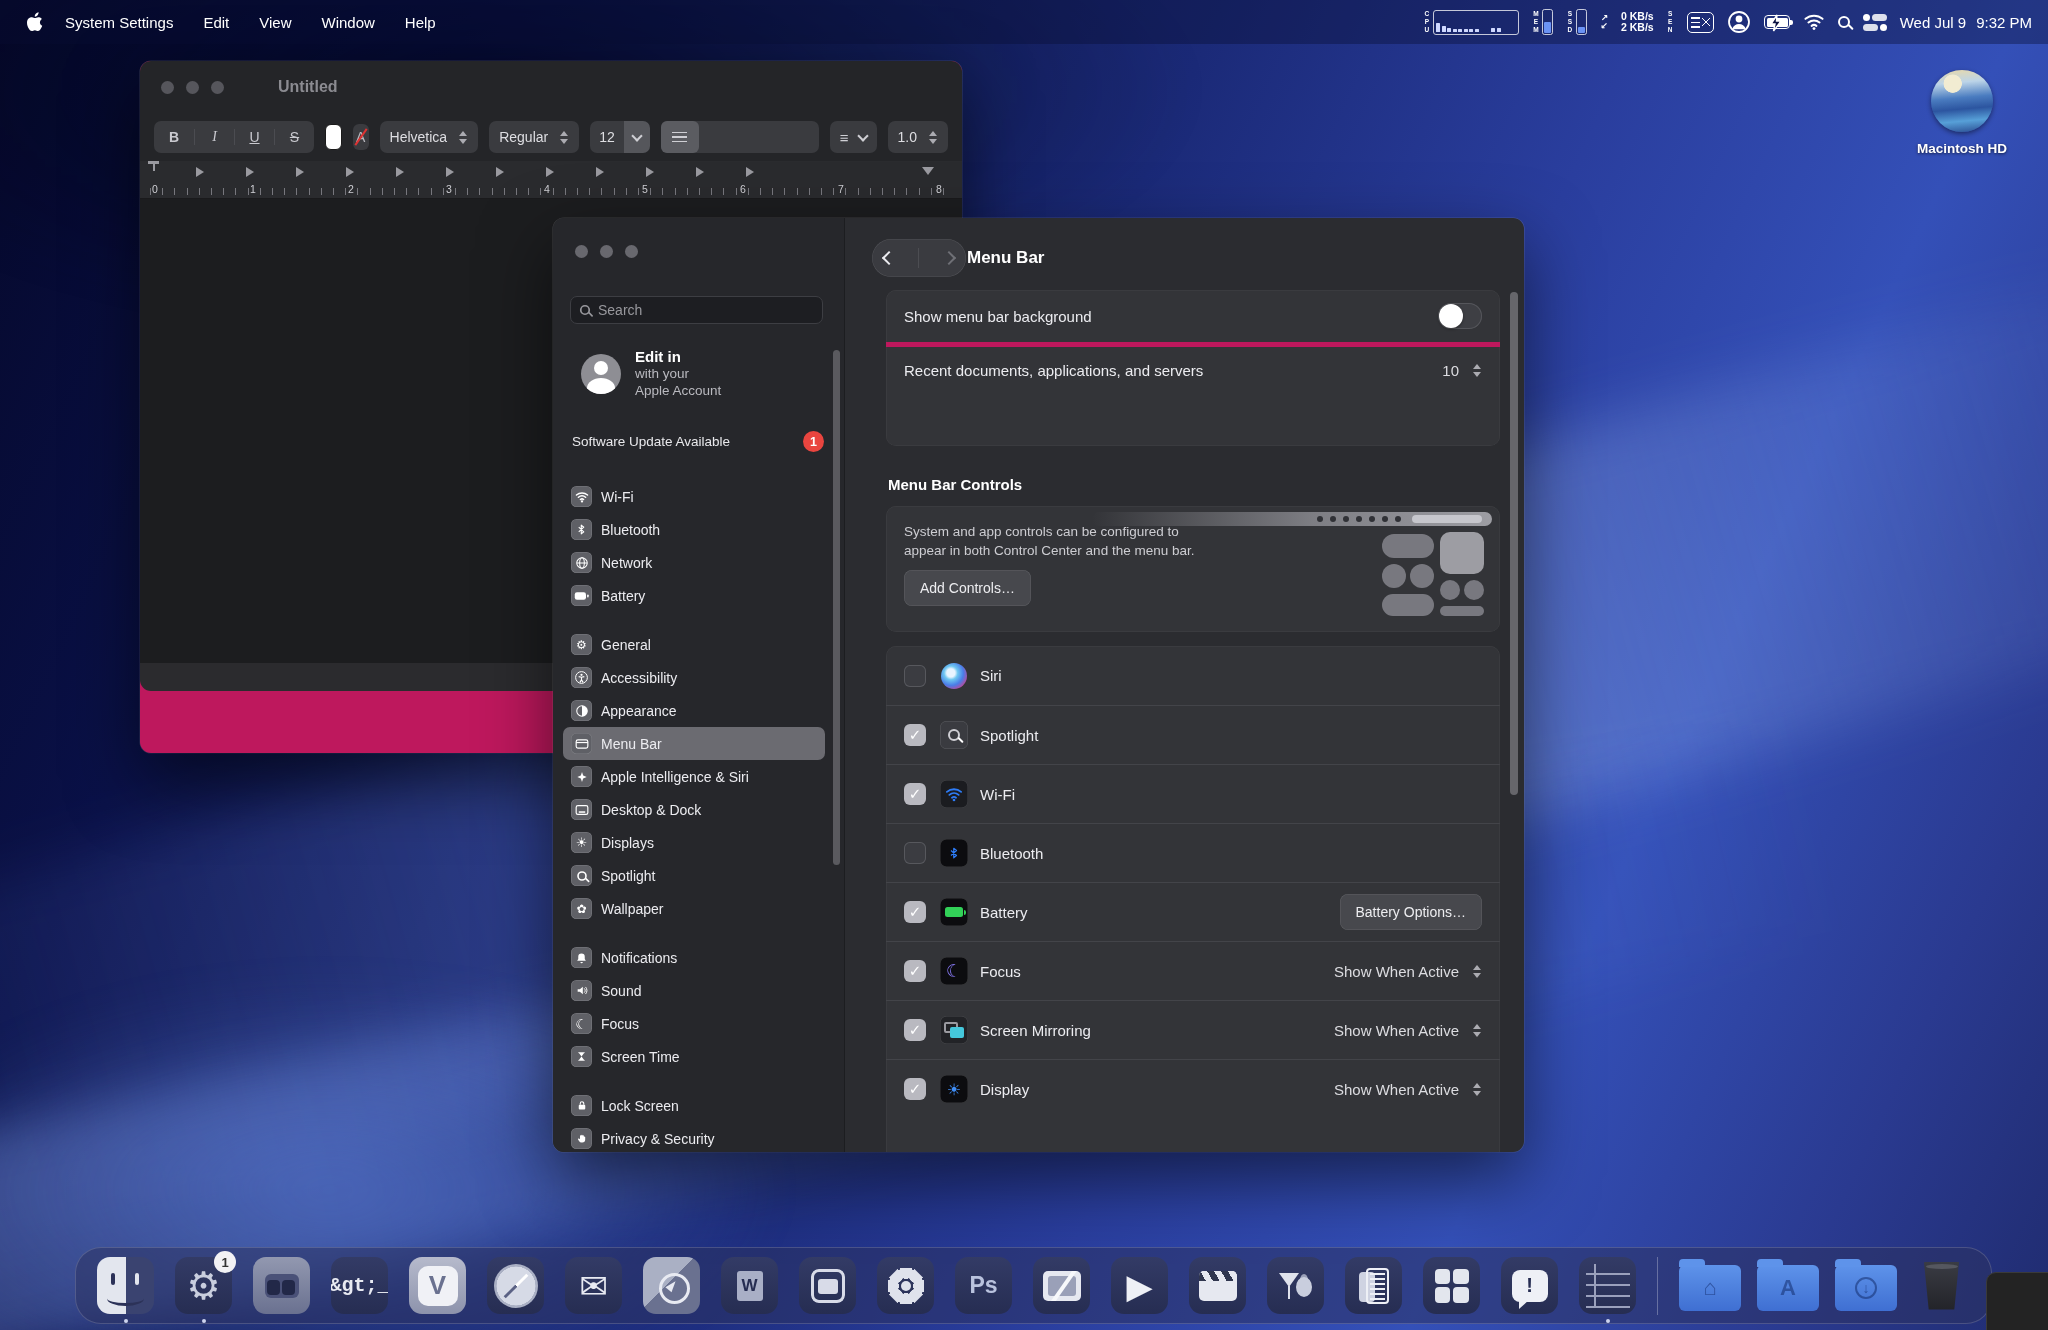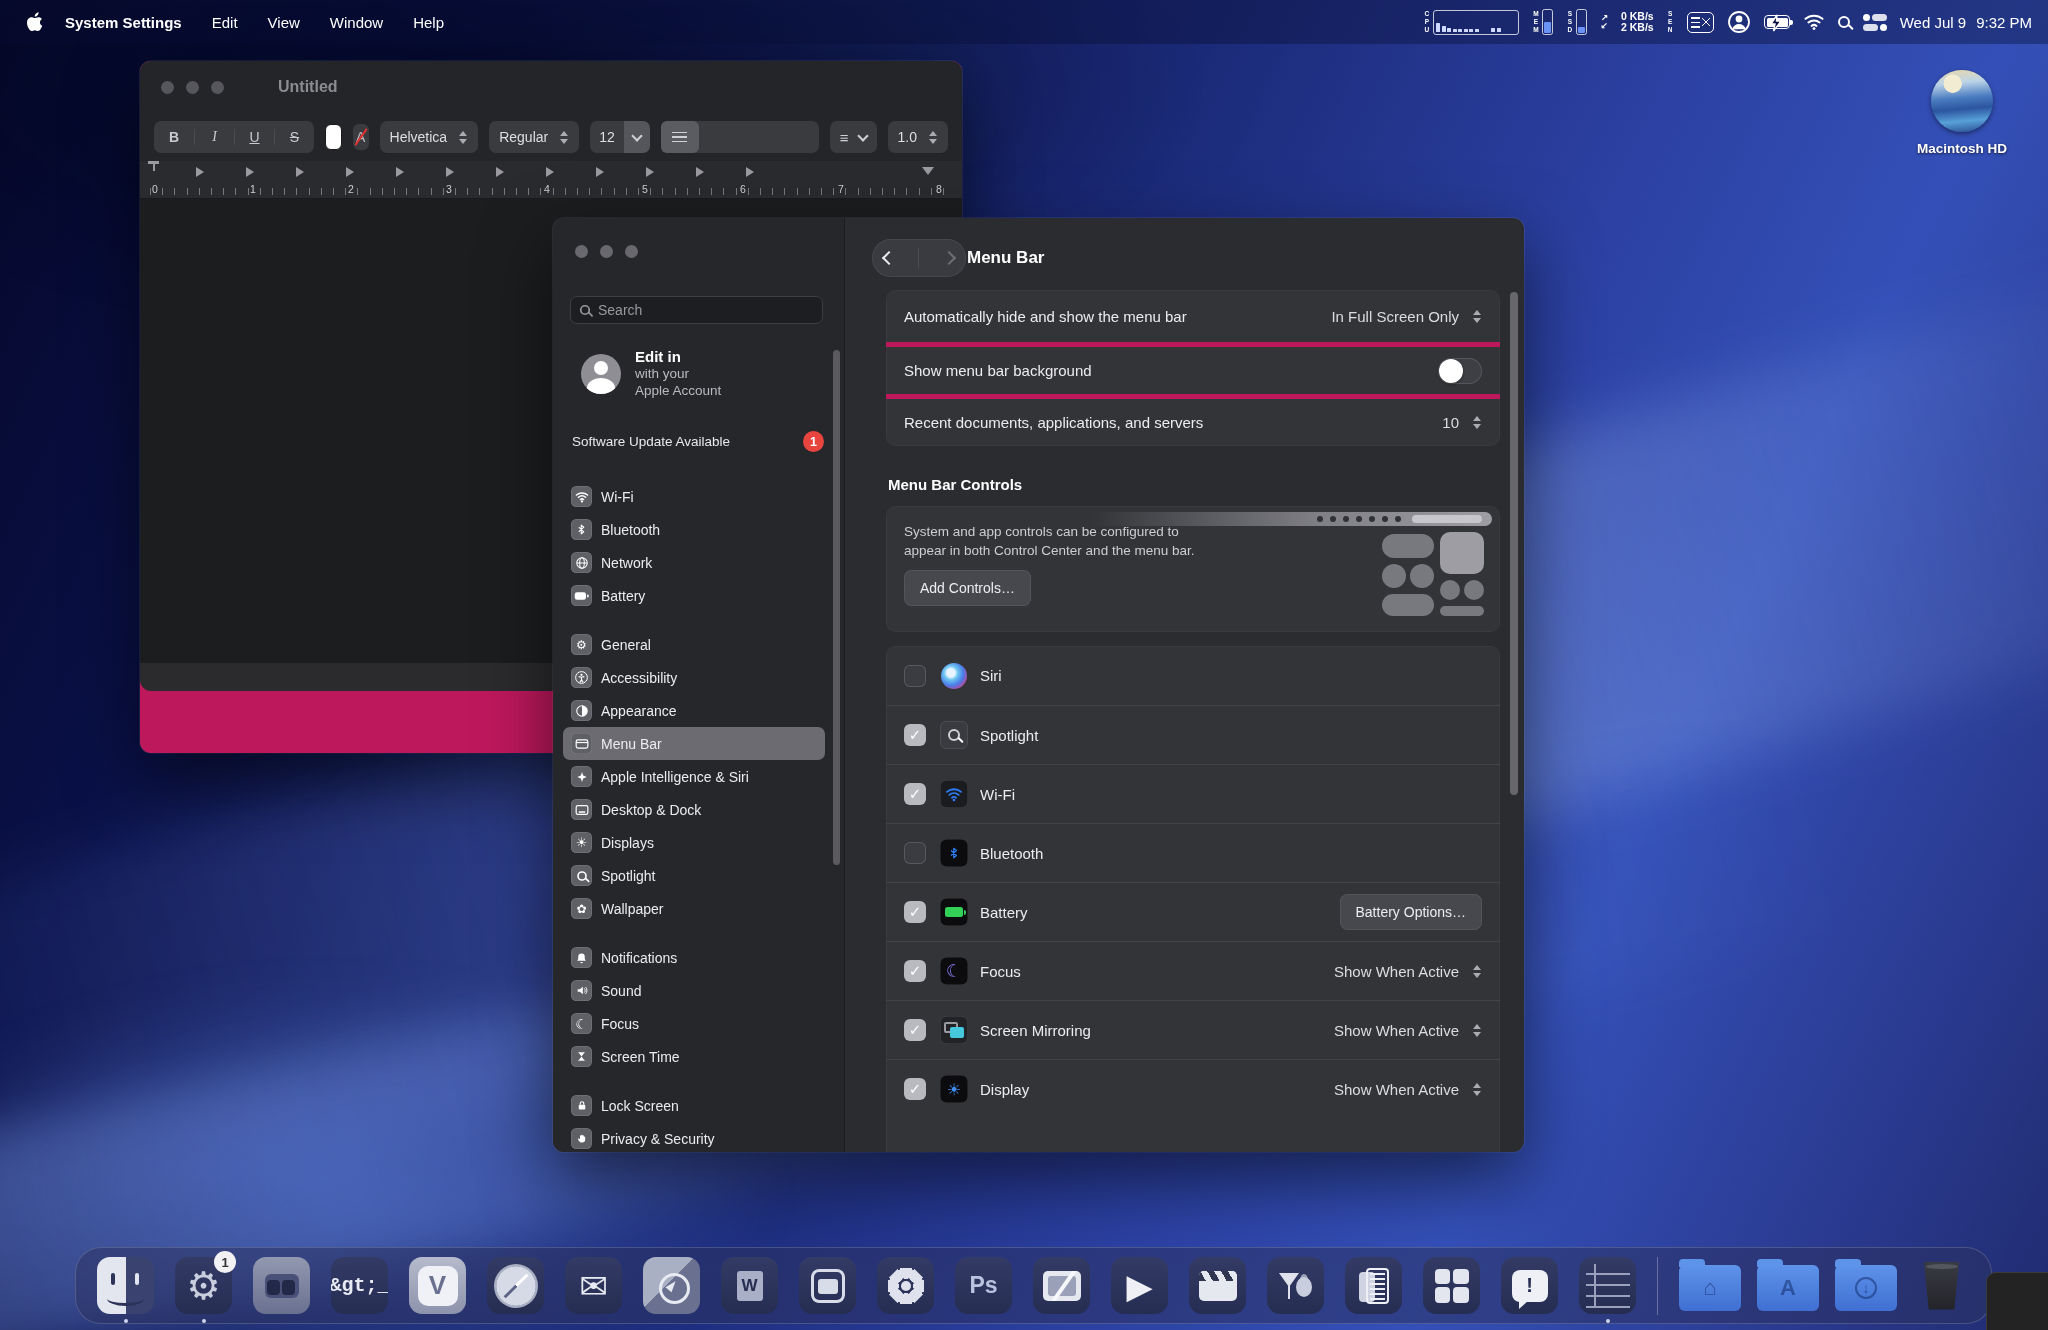--- a/index.html
+++ b/index.html
@@ -18,7 +18,7 @@
 #menubar{position:absolute;top:0;left:0;right:0;height:44px;z-index:60;display:flex;align-items:center;
 color:#fff;background:rgba(8,12,50,.38);font-size:15px}
 #menubar .apple{margin-left:26px;display:flex;align-items:center}
-#menubar .appname{font-weight:700;margin-left:22px}
+#menubar .appname{font-weight:400;margin-left:22px}
 #menubar .mi{margin-left:30px;font-weight:400}
 .mb-right{margin-left:auto;margin-right:16px;display:flex;align-items:center;gap:13px}
 .vtxt{writing-mode:vertical-rl;text-orientation:upright;font-size:6.5px;line-height:7px;font-weight:700;letter-spacing:1px}

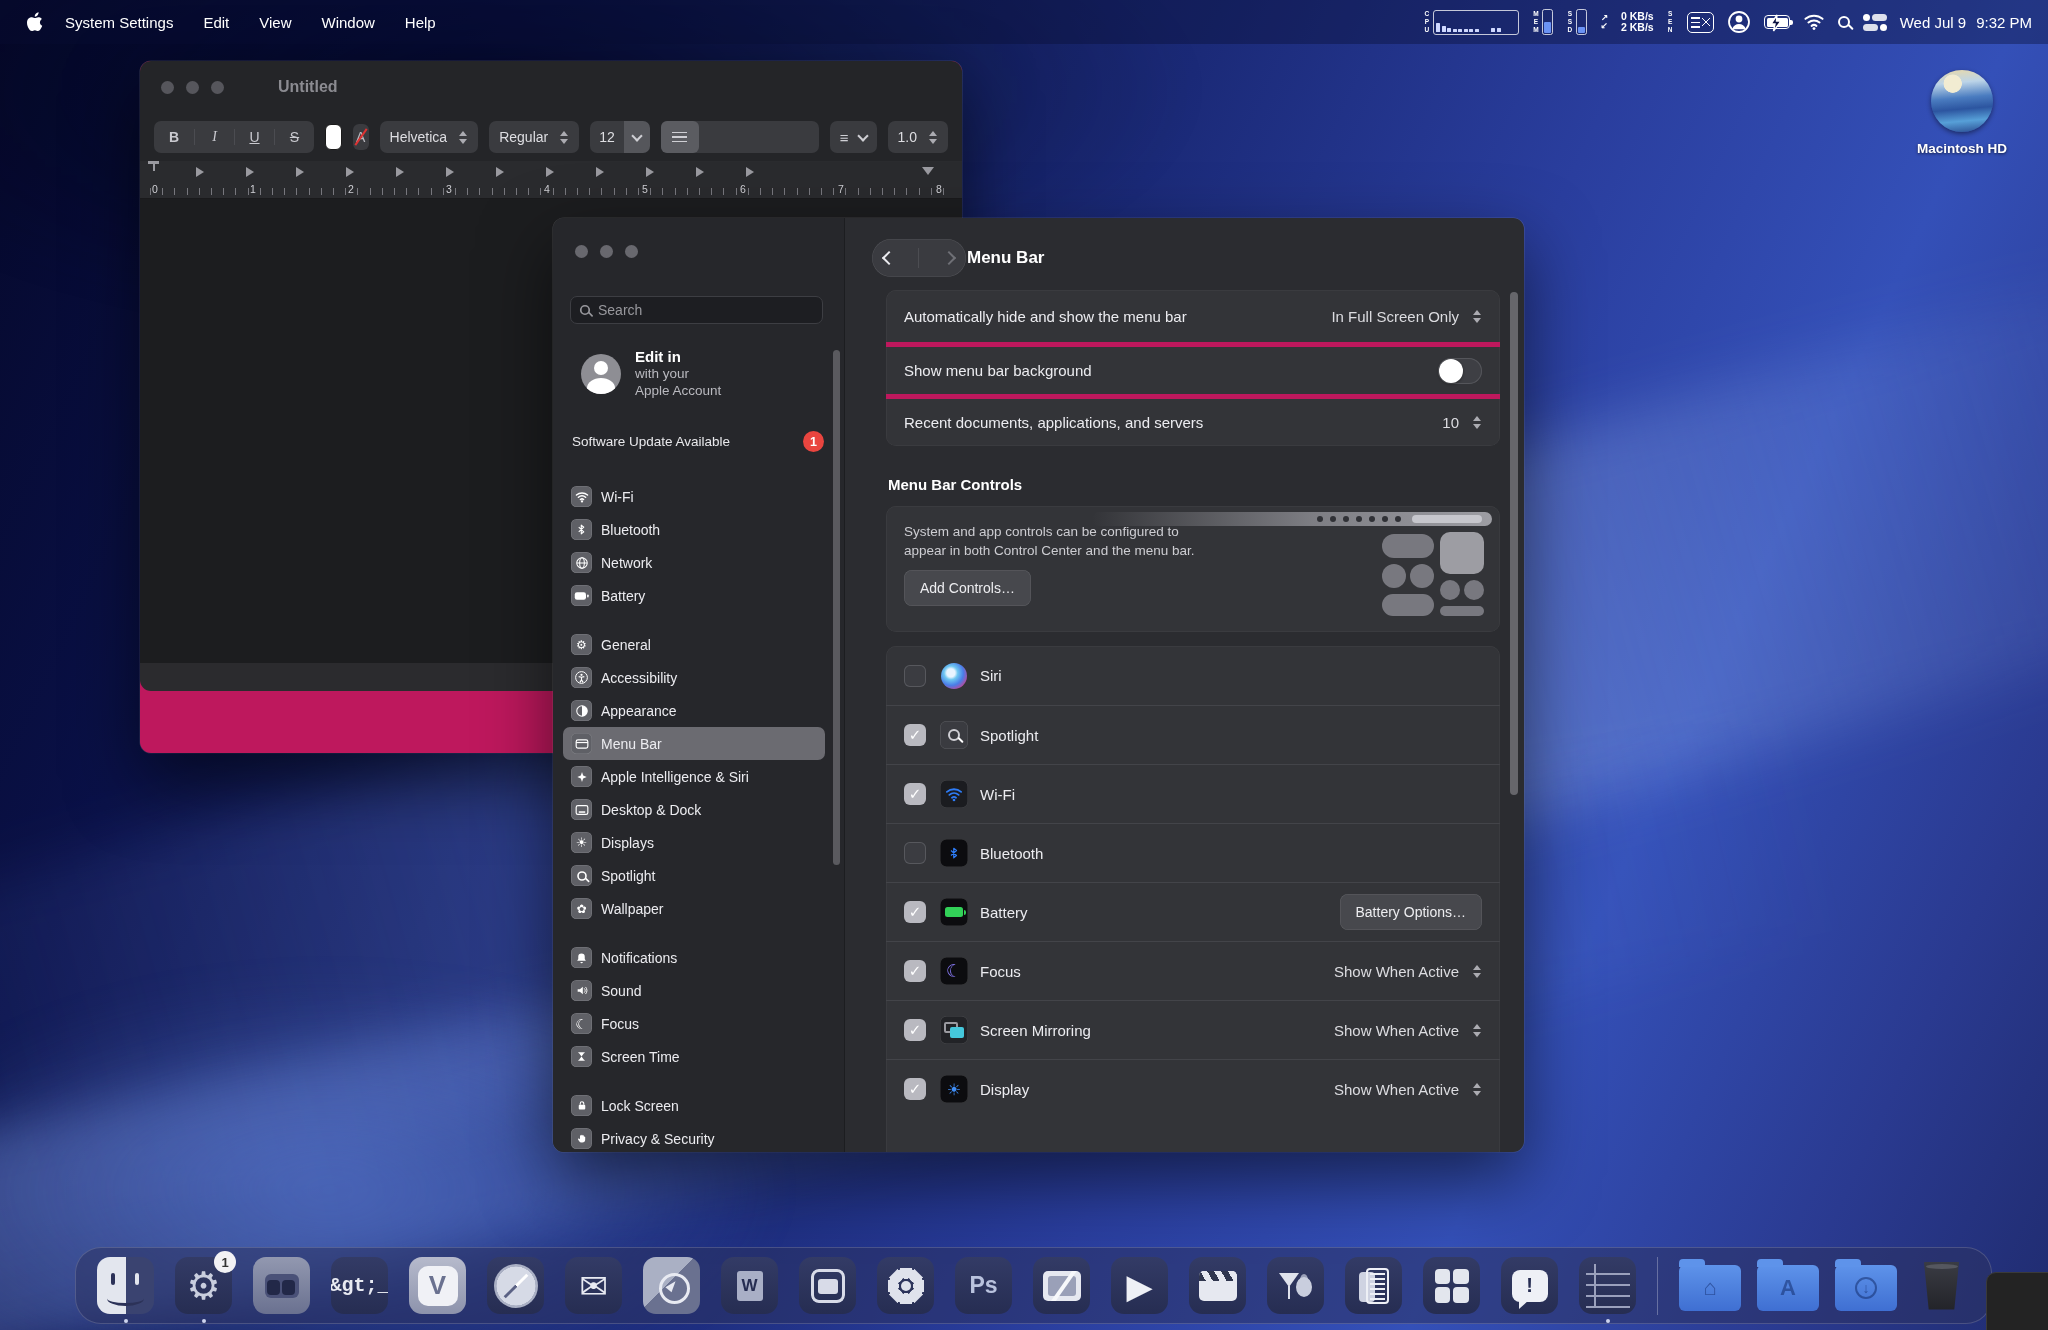--- a/index.html
+++ b/index.html
@@ -617,11 +617,6 @@
 
     <div class="group" style="top:72px;height:156px">
       <div class="grow">
-        <span class="lab">Automatically hide and show the menu bar</span>
-        <span class="val">In Full Screen Only</span>
-        <span class="stepper"></span>
-      </div>
-      <div class="grow">
         <span class="lab">Show menu bar background</span>
         <span class="toggle">
             <i></i>

